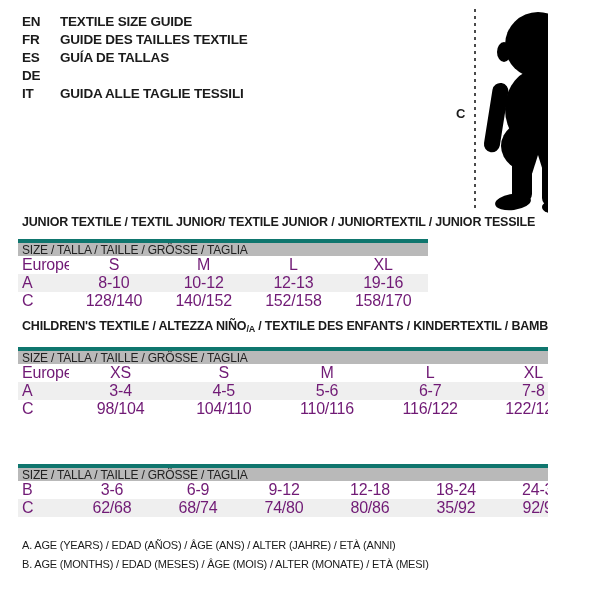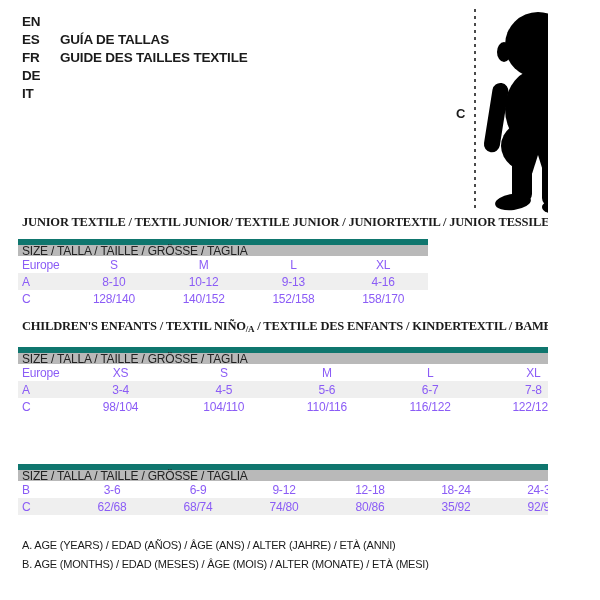--- a/index.html
+++ b/index.html
@@ -49,6 +49,7 @@
   <div class="lang-block">
     <div class="lang-row">
       <span class="lang-code">EN</span>
+      <span class="lang-label">TEXTILE SIZE GUIDE</span>
     </div>
     <div class="lang-row">
       <span class="lang-code">ES</span>

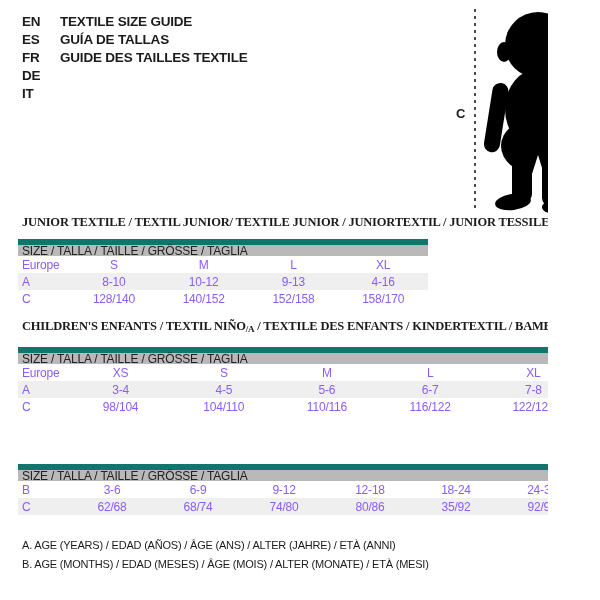--- a/index.html
+++ b/index.html
@@ -52,12 +52,12 @@
       <span class="lang-label">TEXTILE SIZE GUIDE</span>
     </div>
     <div class="lang-row">
+      <span class="lang-code">FR</span>
+      <span class="lang-label">GUIDE DES TAILLES TEXTILE</span>
+    </div>
+    <div class="lang-row">
       <span class="lang-code">ES</span>
       <span class="lang-label">GUÍA DE TALLAS</span>
-    </div>
-    <div class="lang-row">
-      <span class="lang-code">FR</span>
-      <span class="lang-label">GUIDE DES TAILLES TEXTILE</span>
     </div>
     <div class="lang-row">
       <span class="lang-code">DE</span>

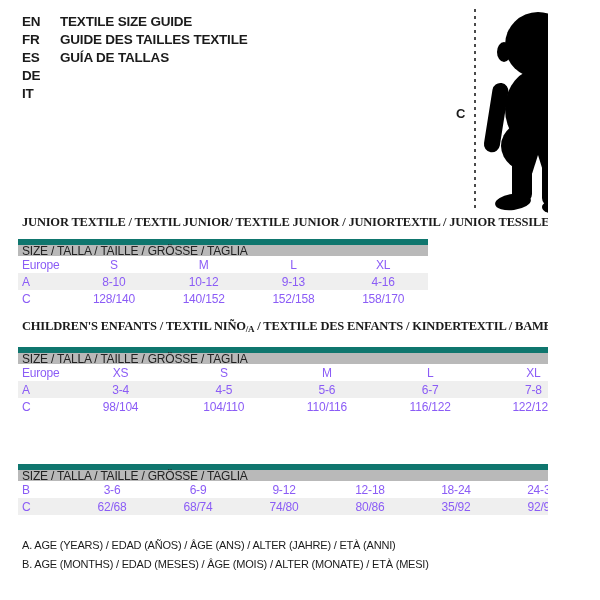--- a/index.html
+++ b/index.html
@@ -64,6 +64,7 @@
     </div>
     <div class="lang-row">
       <span class="lang-code">IT</span>
+      <span class="lang-label">GUIDA ALLE TAGLIE TESSILI</span>
     </div>
   </div>
 

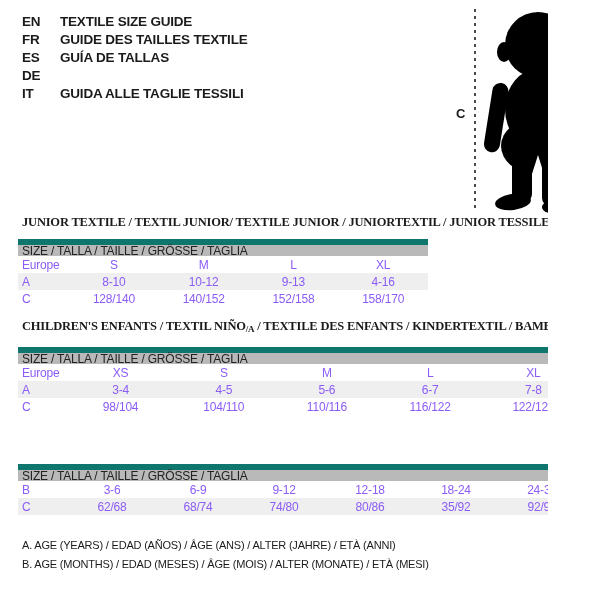--- a/index.html
+++ b/index.html
@@ -19,7 +19,7 @@
   .baby-svg{position:absolute;left:30px;top:0;width:112px;height:210px;}
 
   
-  .sec-title{position:absolute;left:22px;font-weight:bold;font-size:12.5px;line-height:15.5px;white-space:nowrap;font-family:Liberation Serif, serif;}
+  .sec-title{position:absolute;left:22px;font-weight:bold;font-size:12.5px;line-height:15.5px;white-space:nowrap;}
   .t-junior{top:215px;}
   .t-children{top:319px;}
   .t-babies{top:421px;white-space:normal;width:560px;}

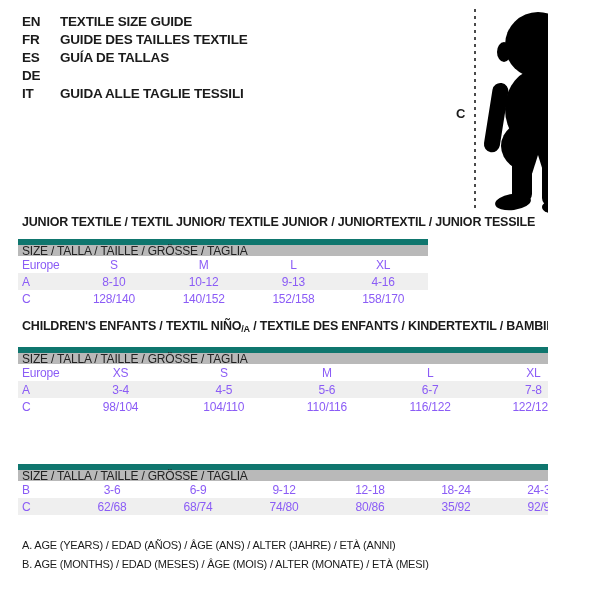--- a/index.html
+++ b/index.html
@@ -30,7 +30,7 @@
   .tb-junior{left:18px;top:239px;width:410px;}
   .tb-children{left:18px;top:347px;width:567px;}
   .tb-babies{left:18px;top:464px;width:567px;}
-  .size-header{height:17px;background:#b9b9b9;border-top:6px solid #0f766e;
+  .size-header{height:17px;background:#b9b9b9;border-top:4px solid #0f766e;
                font-size:12px;display:flex;align-items:center;padding-left:4px;box-sizing:border-box;color:#222;}
   table{width:100%;border-collapse:collapse;table-layout:fixed;font-size:12px;color:#8b5cf6;}
   td{height:17px;text-align:center;padding:0;overflow:hidden;white-space:nowrap;}

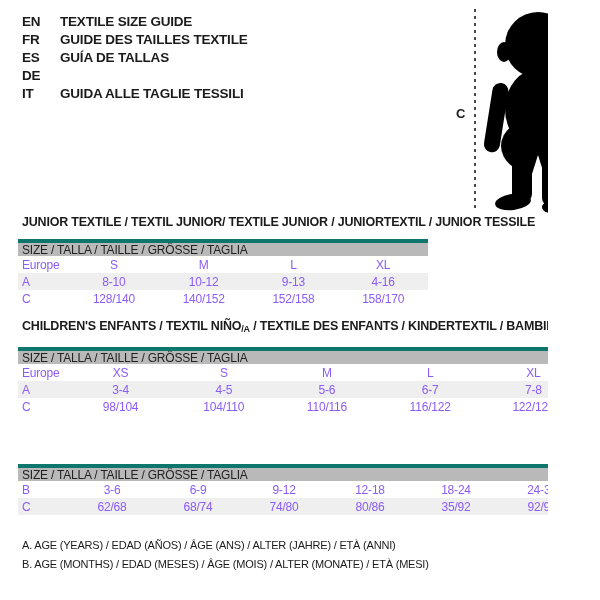--- a/index.html
+++ b/index.html
@@ -32,7 +32,7 @@
   .tb-babies{left:18px;top:464px;width:567px;}
   .size-header{height:17px;background:#b9b9b9;border-top:4px solid #0f766e;
                font-size:12px;display:flex;align-items:center;padding-left:4px;box-sizing:border-box;color:#222;}
-  table{width:100%;border-collapse:collapse;table-layout:fixed;font-size:12px;color:#8b5cf6;}
+  table{width:100%;border-collapse:collapse;table-layout:fixed;font-size:16px;color:#701a75;}
   td{height:17px;text-align:center;padding:0;overflow:hidden;white-space:nowrap;}
   td.rowlab{width:47px;text-align:left;padding-left:4px;}
   tbody tr:nth-child(even){background:#efefef;}

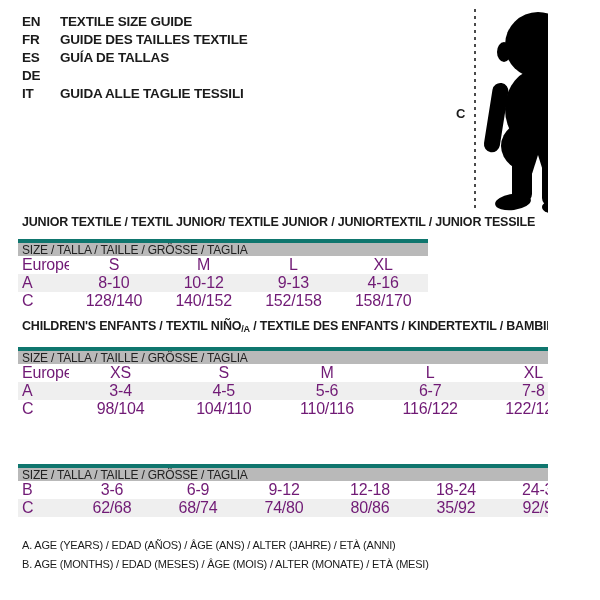--- a/index.html
+++ b/index.html
@@ -105,7 +105,7 @@
             <td class="rowlab">A</td>
             <td>8-10</td>
             <td>10-12</td>
-            <td>9-13</td>
+            <td>12-13</td>
             <td>4-16</td>
           </tr>
           <tr>

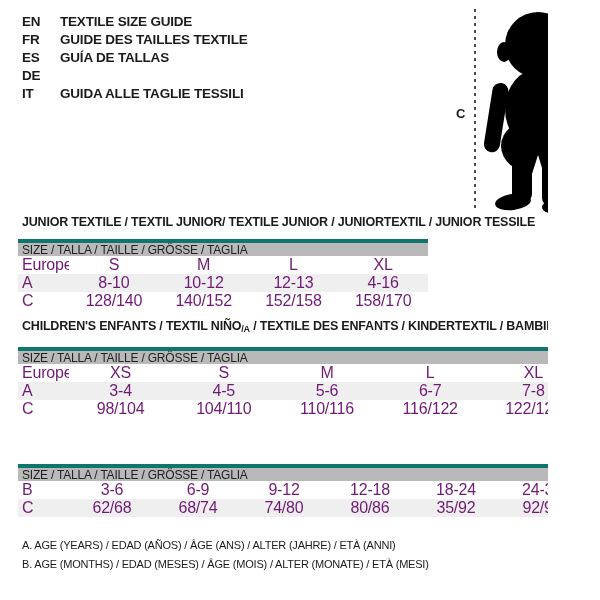--- a/index.html
+++ b/index.html
@@ -106,7 +106,7 @@
             <td>8-10</td>
             <td>10-12</td>
             <td>12-13</td>
-            <td>4-16</td>
+            <td>19-16</td>
           </tr>
           <tr>
             <td class="rowlab">C</td>

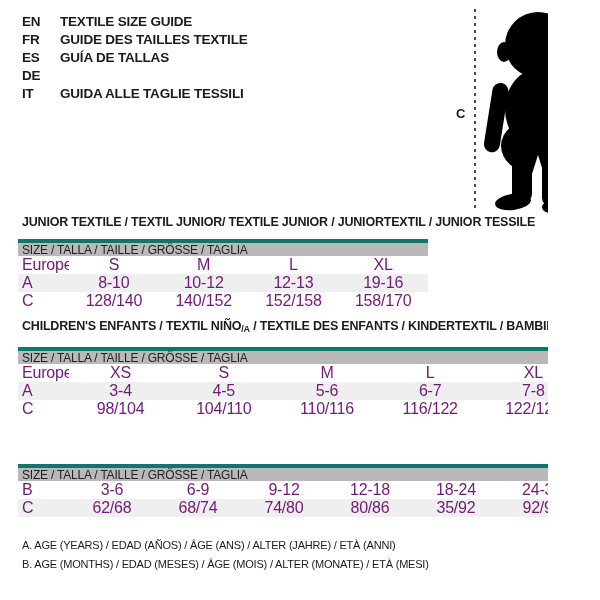--- a/index.html
+++ b/index.html
@@ -119,7 +119,7 @@
     </table>
   </div>
 
-  <div class="sec-title t-children"><span>CHILDREN'S ENFANTS / TEXTIL NIÑO</span><span class="sub">/A</span><span> / TEXTILE DES ENFANTS / KINDERTEXTIL / BAMBINI TESSILE</span></div>
+  <div class="sec-title t-children"><span>CHILDREN'S TEXTILE / ALTEZZA NIÑO</span><span class="sub">/A</span><span> / TEXTILE DES ENFANTS / KINDERTEXTIL / BAMBINI TESSILE</span></div>
   <div class="size-table tb-children">
     <div class="size-header">SIZE / TALLA / TAILLE / GRÖSSE / TAGLIA</div>
     <table>

